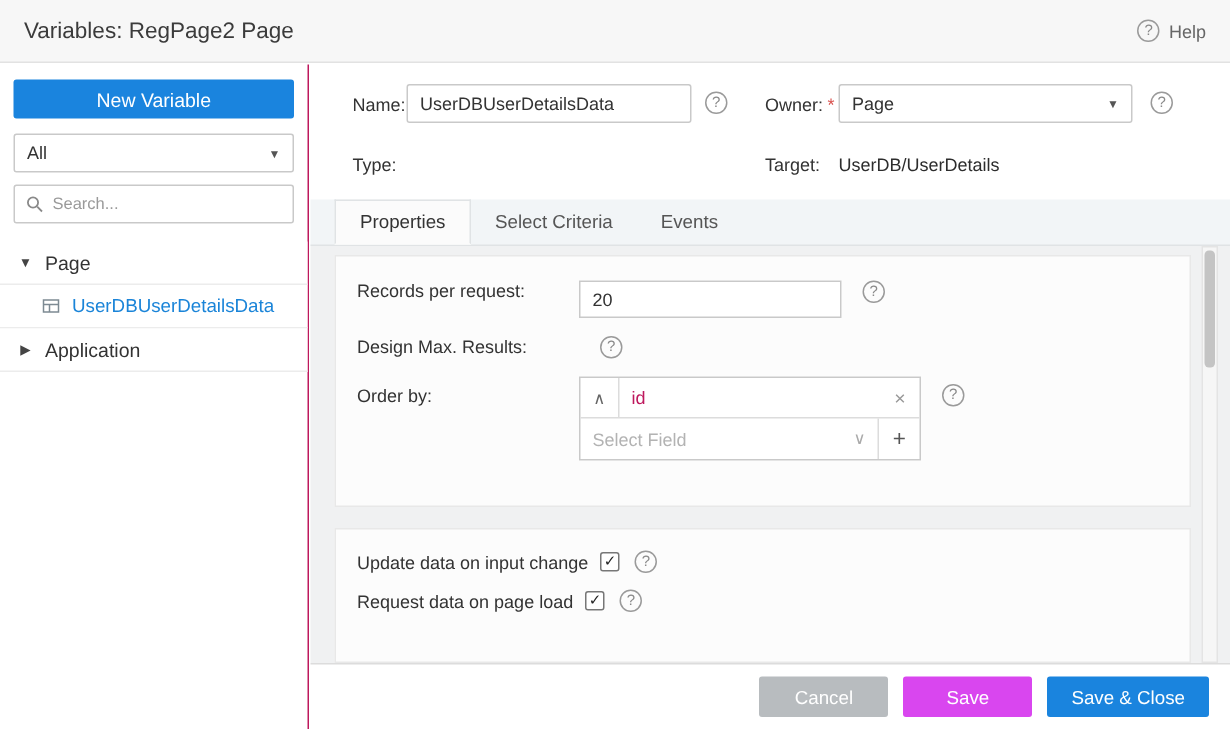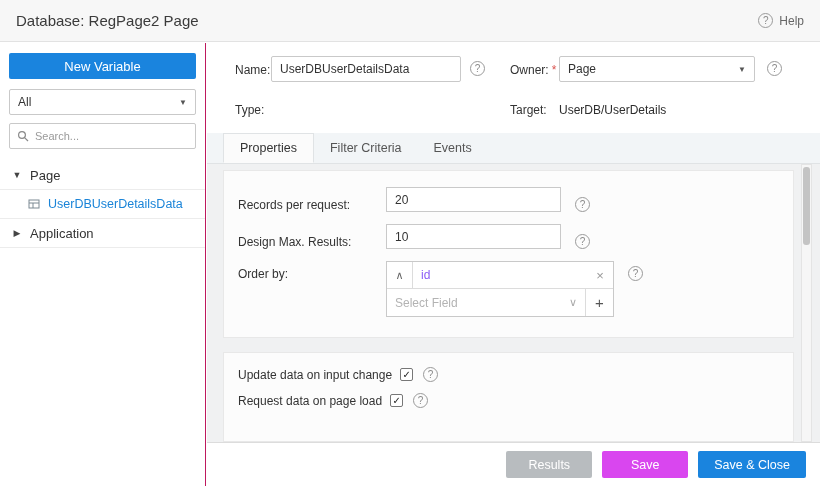--- a/index.html
+++ b/index.html
@@ -163,7 +163,7 @@
 <div class="app">
 
   <div class="header">
-    <div class="title">Database: RegPage2 Page</div>
+    <div class="title">Variables: RegPage2 Page</div>
     <div class="help">
       <span class="qicon">?</span>
       <span>Help</span>

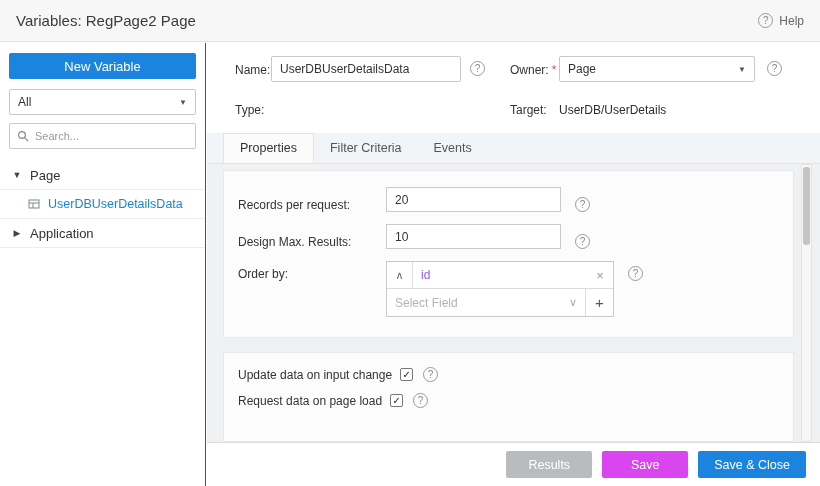--- a/index.html
+++ b/index.html
@@ -231,7 +231,7 @@
 
     <div class="tabs">
       <div class="tab active">Properties</div>
-      <div class="tab">Filter Criteria</div>
+      <div class="tab">Select Criteria</div>
       <div class="tab">Events</div>
     </div>
 

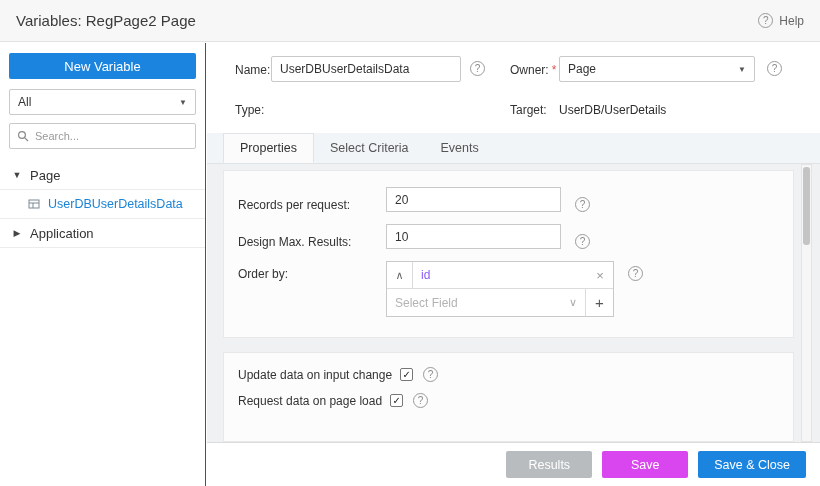--- a/index.html
+++ b/index.html
@@ -105,7 +105,7 @@
   .card1 { top: 6px; height: 168px; padding: 16px 0 0 14px; }
   .card2 { top: 188px; bottom: 0; padding: 14px 0 0 14px; }
 
-  .form-row { display: flex; align-items: flex-end; margin-bottom: 12px; }
+  .form-row { display: flex; align-items: flex-start; margin-bottom: 12px; }
   .form-row.top { align-items: flex-start; }
   .form-label { width: 148px; font-size: 12px; color: #333; flex: 0 0 auto; }
   .form-row.top .form-label { padding-top: 6px; }

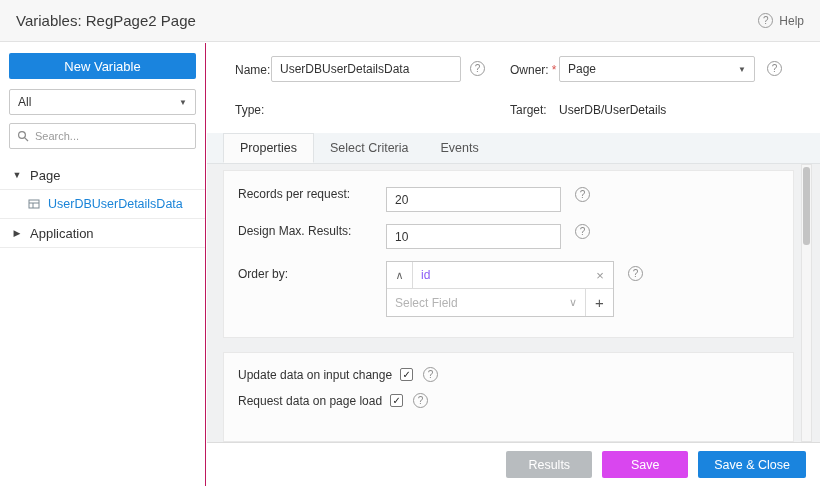--- a/index.html
+++ b/index.html
@@ -245,7 +245,6 @@
         </div>
         <div class="form-row">
           <span class="form-label">Design Max. Results:</span>
-          <input class="form-input" value="10" style="">
           <span class="qicon">?</span>
         </div>
         <div class="form-row top">

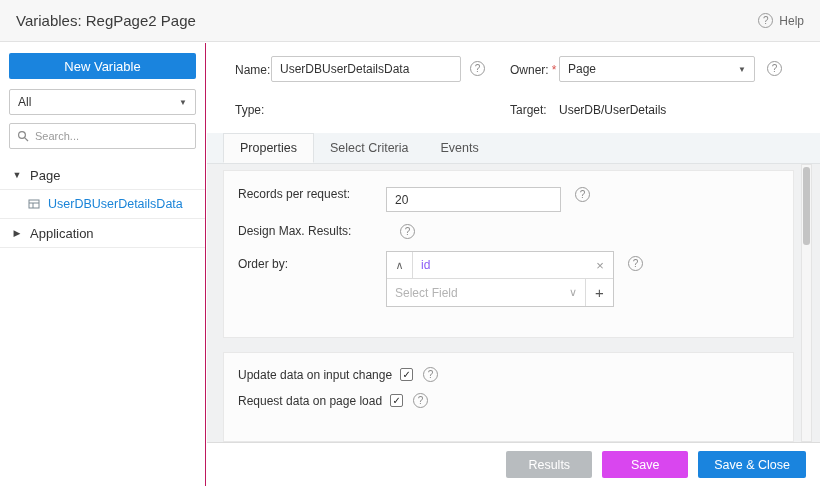--- a/index.html
+++ b/index.html
@@ -120,7 +120,7 @@
   .orderby { width: 228px; border: 1px solid #c9c9c9; background: #fff; flex: 0 0 auto; }
   .ob-row1 { display: flex; height: 27px; border-bottom: 1px solid #dcdcdc; align-items: stretch; }
   .ob-sort { width: 26px; border-right: 1px solid #dcdcdc; color: #666; font-size: 11px; display: flex; align-items: center; justify-content: center; cursor: pointer; }
-  .ob-field { flex: 1; display: flex; align-items: center; padding-left: 8px; font-size: 12px; color: #8b5cf6; }
+  .ob-field { flex: 1; display: flex; align-items: center; padding-left: 8px; font-size: 12px; color: #be185d; }
   .ob-close { width: 26px; display: flex; align-items: center; justify-content: center; color: #999; font-size: 13px; cursor: pointer; }
   .ob-row2 { display: flex; height: 27px; align-items: stretch; }
   .ob-select { flex: 1; display: flex; align-items: center; justify-content: space-between; padding: 0 8px; font-size: 12px; color: #b3b3b3; cursor: pointer; }

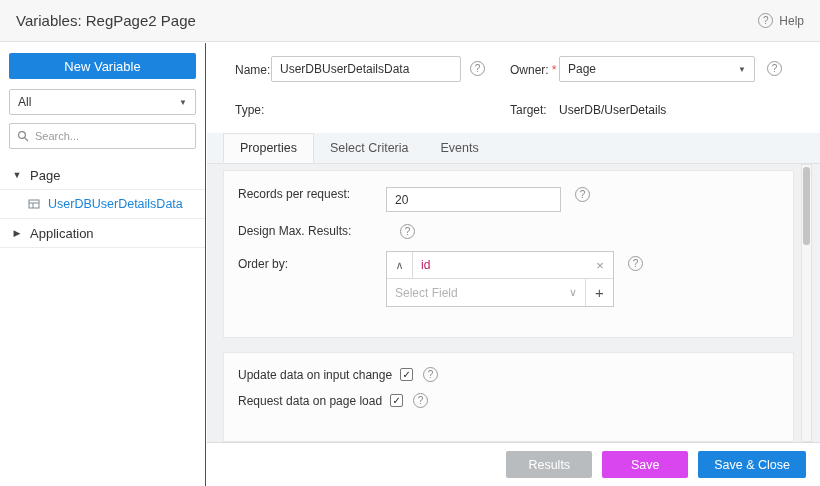--- a/index.html
+++ b/index.html
@@ -296,7 +296,7 @@
     </div>
 
     <div class="footer">
-      <button class="btn btn-cancel">Results</button>
+      <button class="btn btn-cancel">Cancel</button>
       <button class="btn btn-save">Save</button>
       <button class="btn btn-saveclose">Save &amp; Close</button>
     </div>

